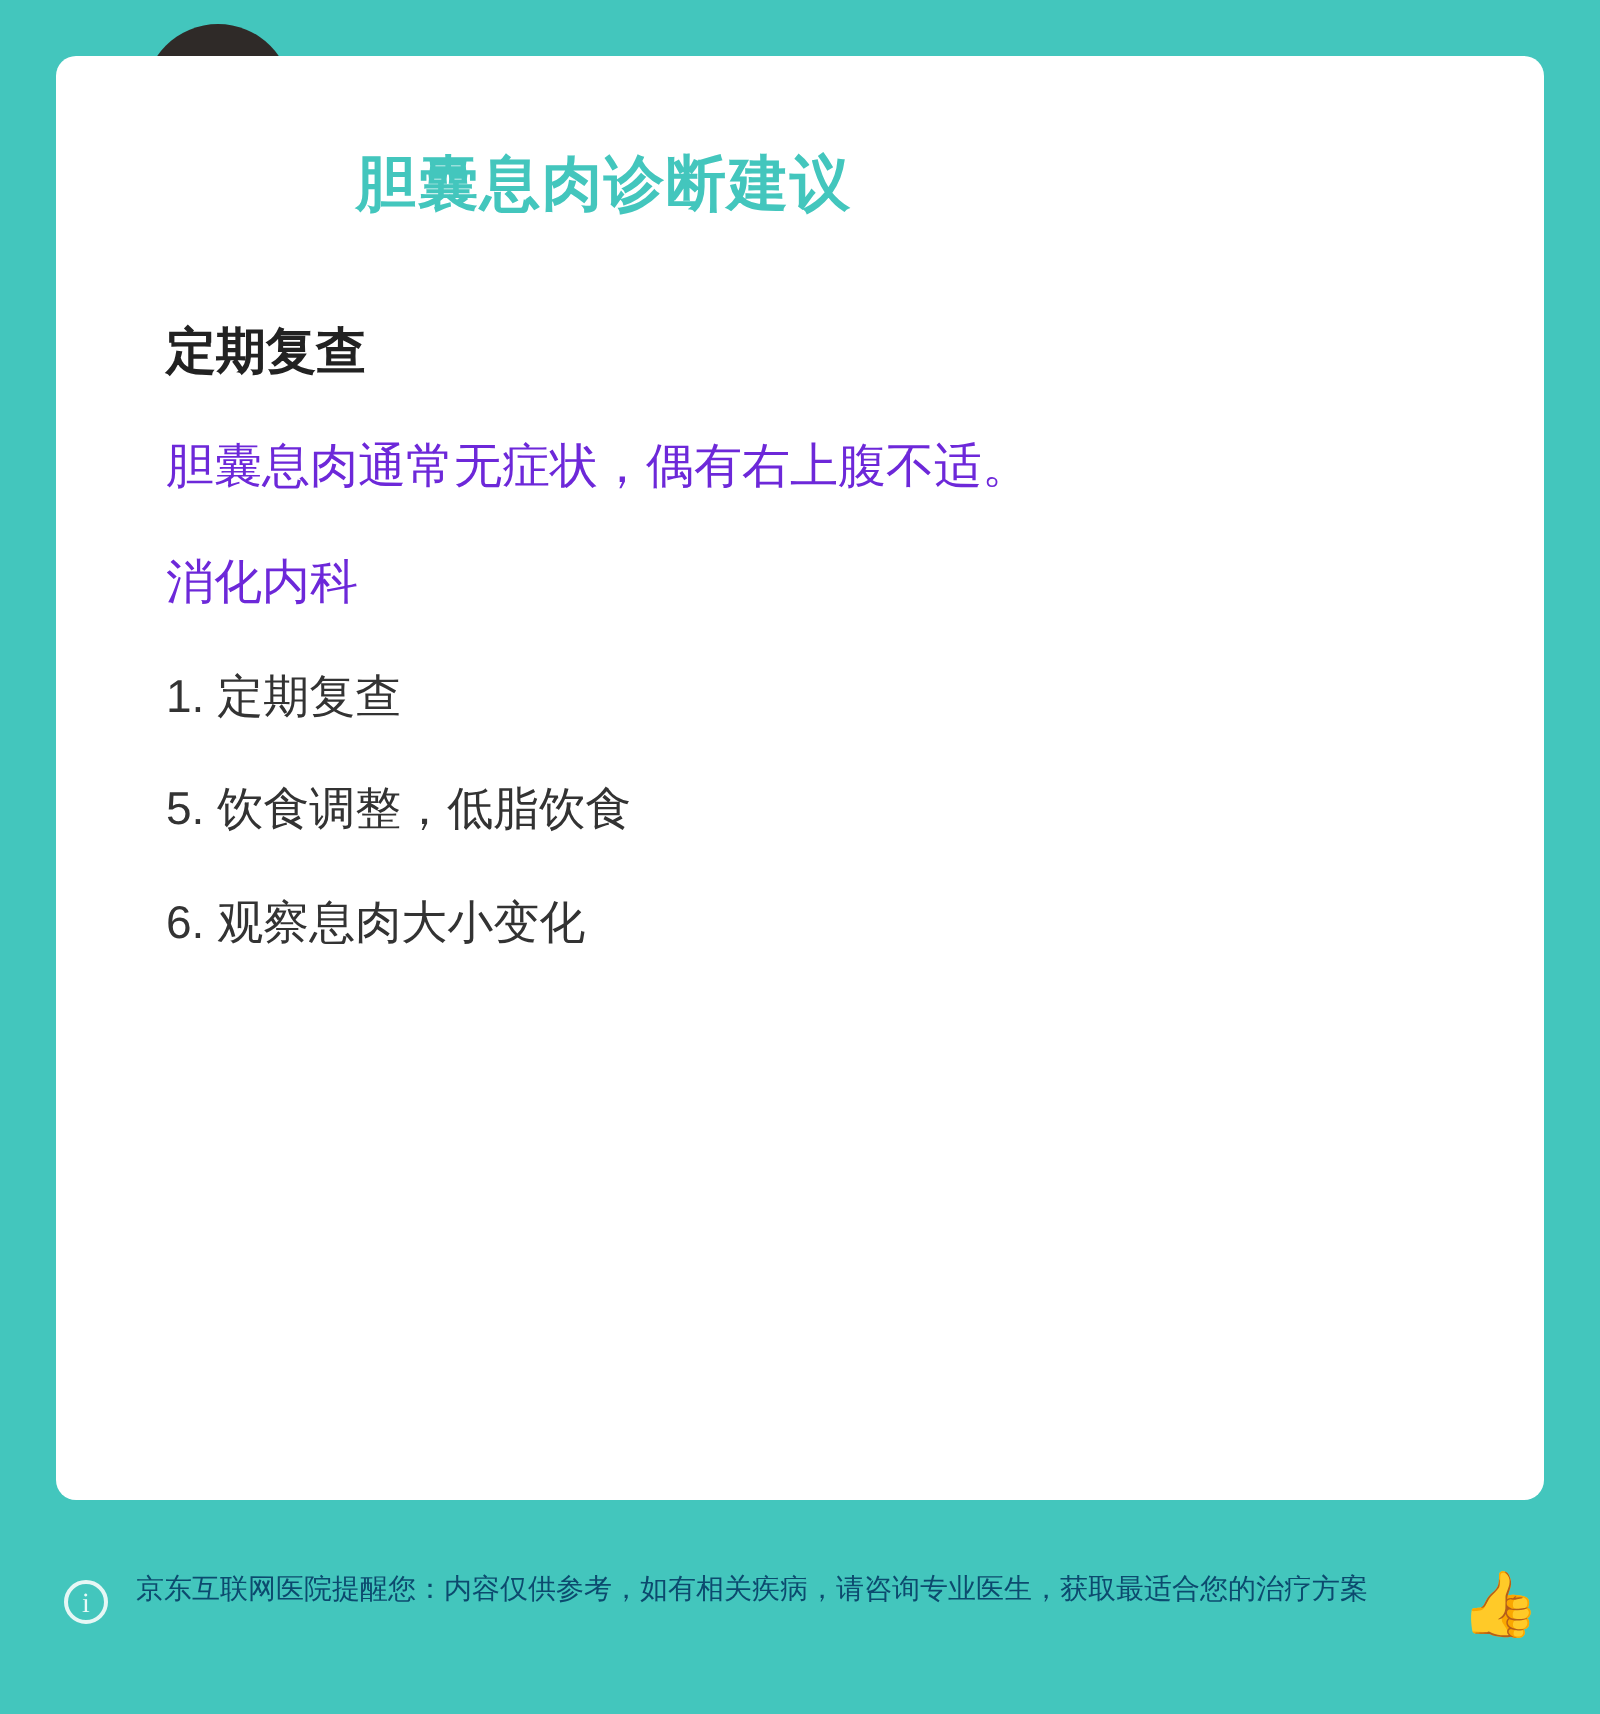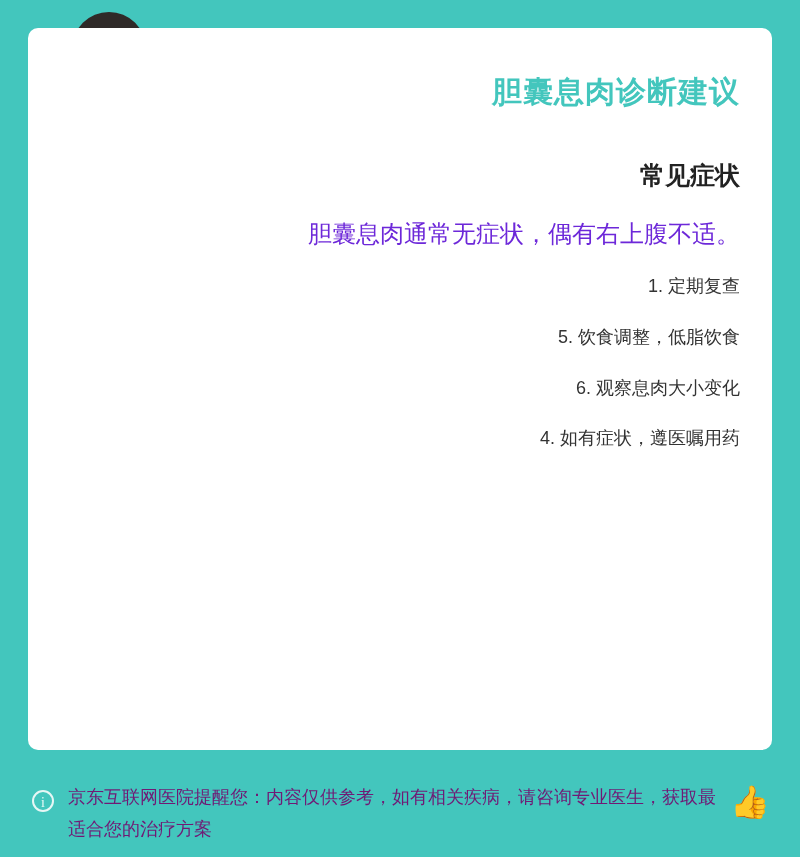--- a/index.html
+++ b/index.html
@@ -125,7 +125,6 @@
     border-radius: 10px;
     box-sizing: border-box;
     padding: 30px 32px 0 32px;
-    text-align: right;
   }
   .card-title {
     color: #43c6bd;

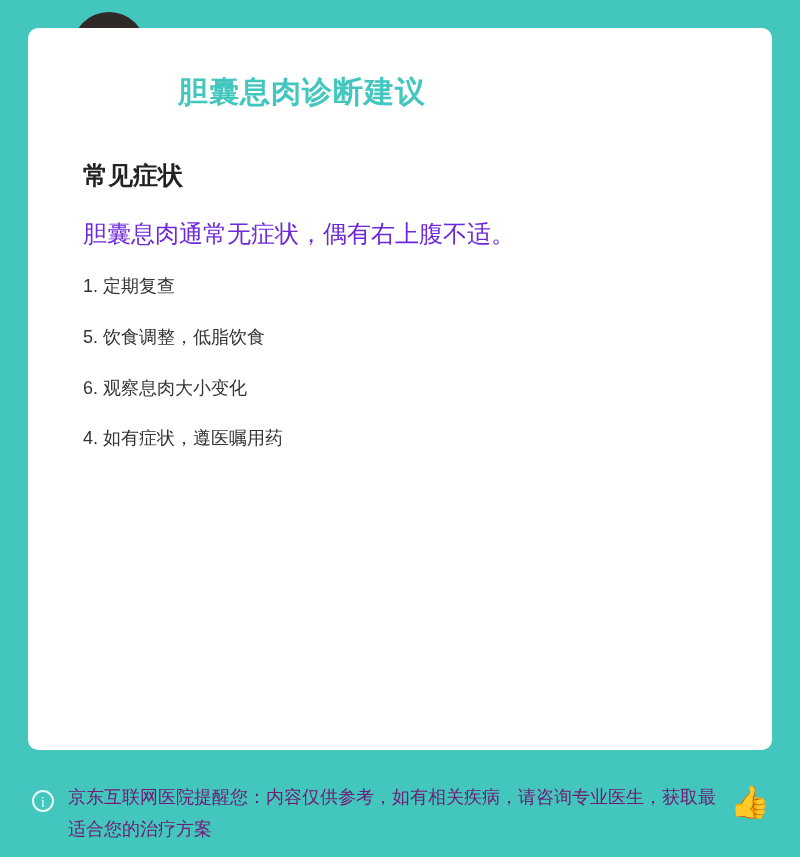--- a/index.html
+++ b/index.html
@@ -223,7 +223,7 @@
 <div class="card">
   <h1 class="card-title">胆囊息肉诊断建议</h1>
 
-  <h2 class="section-heading">常见症状</h2>
+  <h2 class="section-heading">定期复查</h2>
   <p class="section-text">胆囊息肉通常无症状，偶有右上腹不适。</p>
 
 

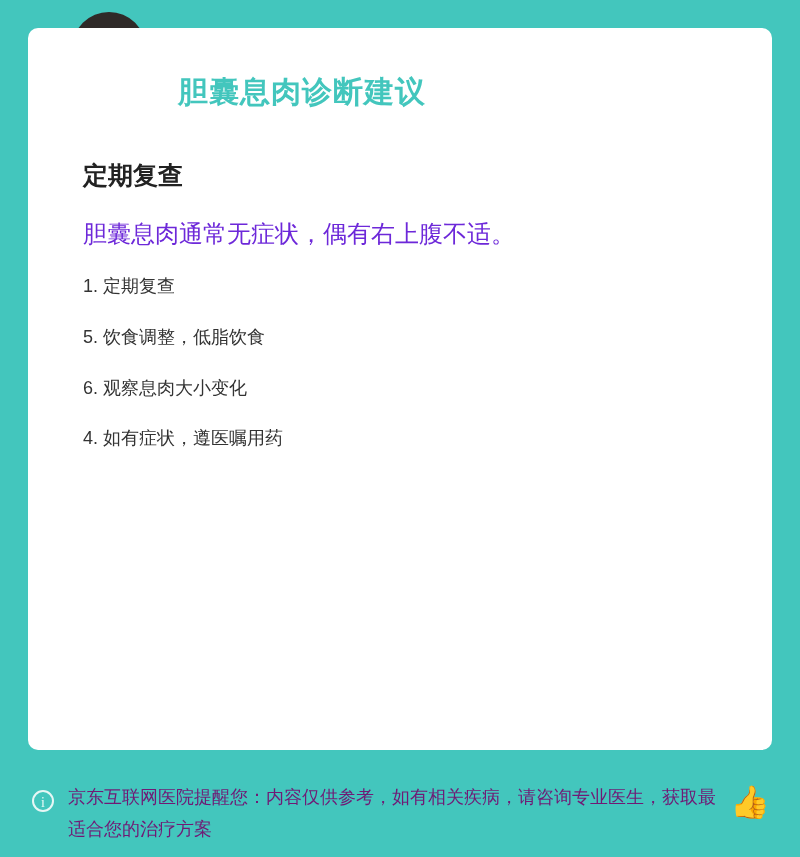--- a/index.html
+++ b/index.html
@@ -226,6 +226,7 @@
   <h2 class="section-heading">定期复查</h2>
   <p class="section-text">胆囊息肉通常无症状，偶有右上腹不适。</p>
 
+  <p class="section-text">消化内科</p>
 
   <ul class="list">
     <li>1. 定期复查</li>

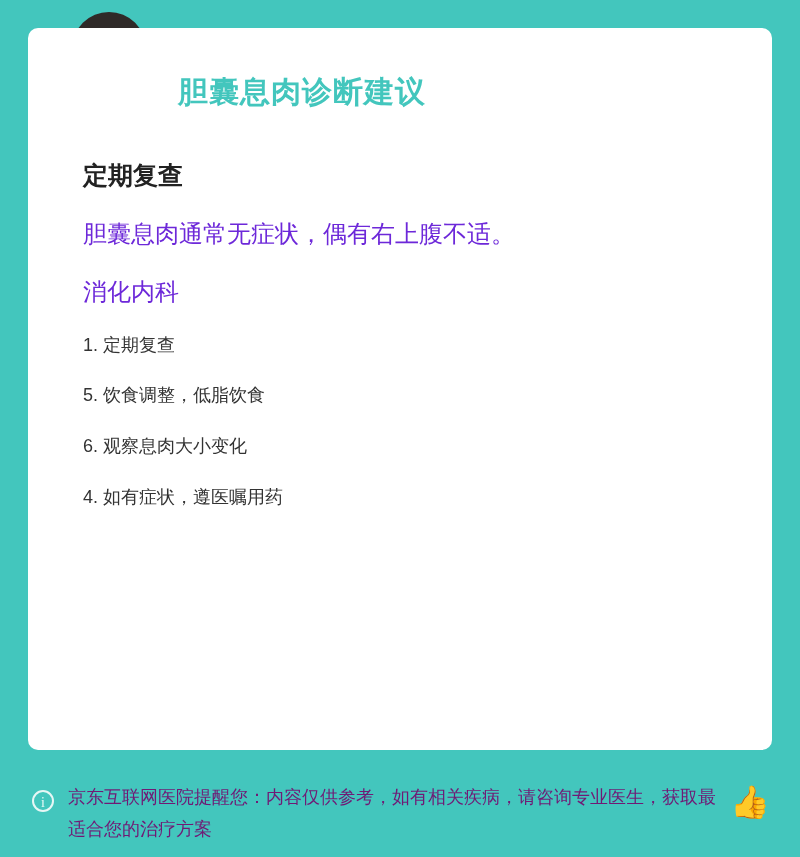--- a/index.html
+++ b/index.html
@@ -152,7 +152,7 @@
   }
   .list li {
     color: #333333;
-    font-size: 18px;
+    font-size: 23px;
     margin-bottom: 29px;
     line-height: 1.2;
   }

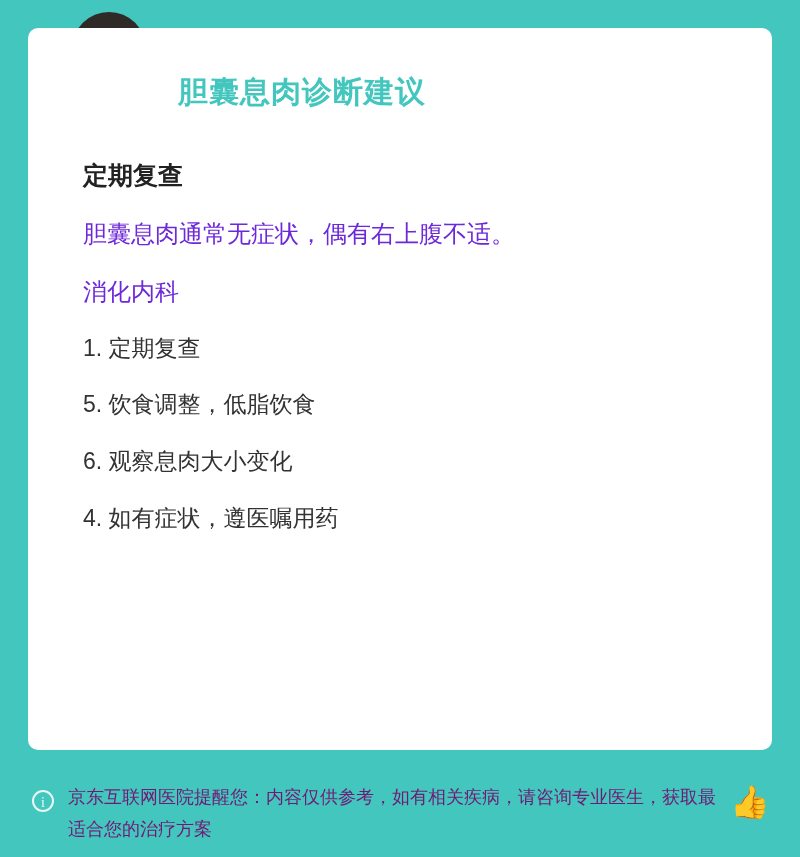--- a/index.html
+++ b/index.html
@@ -232,7 +232,6 @@
     <li>1. 定期复查</li>
     <li>5. 饮食调整，低脂饮食</li>
     <li>6. 观察息肉大小变化</li>
-    <li>4. 如有症状，遵医嘱用药</li>
   </ul>
 </div>
 

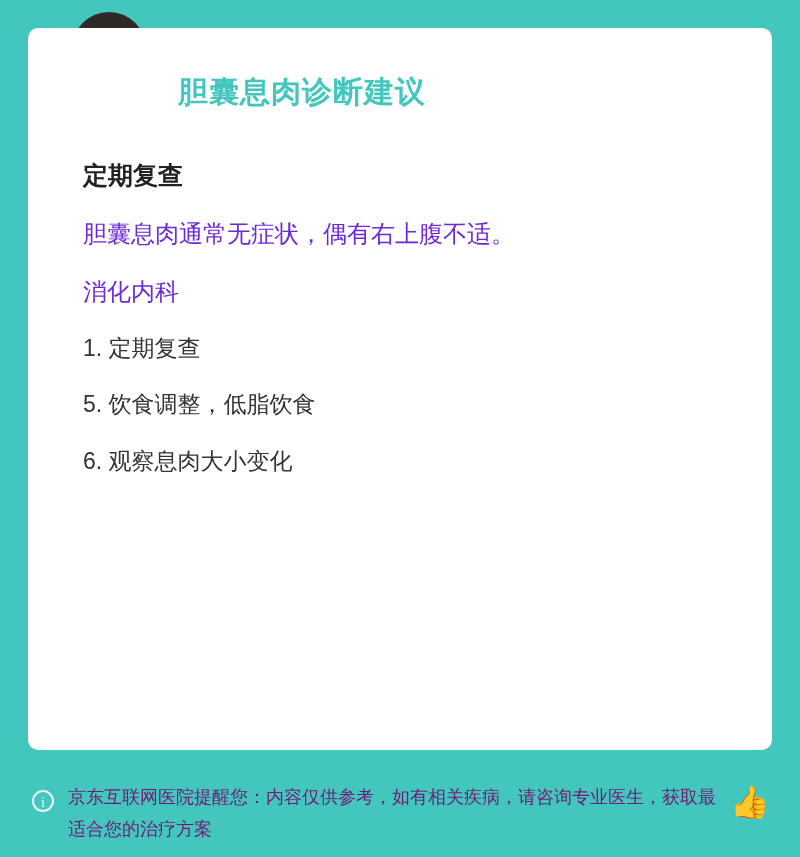--- a/index.html
+++ b/index.html
@@ -187,8 +187,8 @@
   }
   .footer-text {
     flex: 1 1 auto;
-    color: #701a75;
-    font-size: 18px;
+    color: #0c4a6e;
+    font-size: 14px;
     line-height: 1.75;
     padding-top: 14px;
   }

